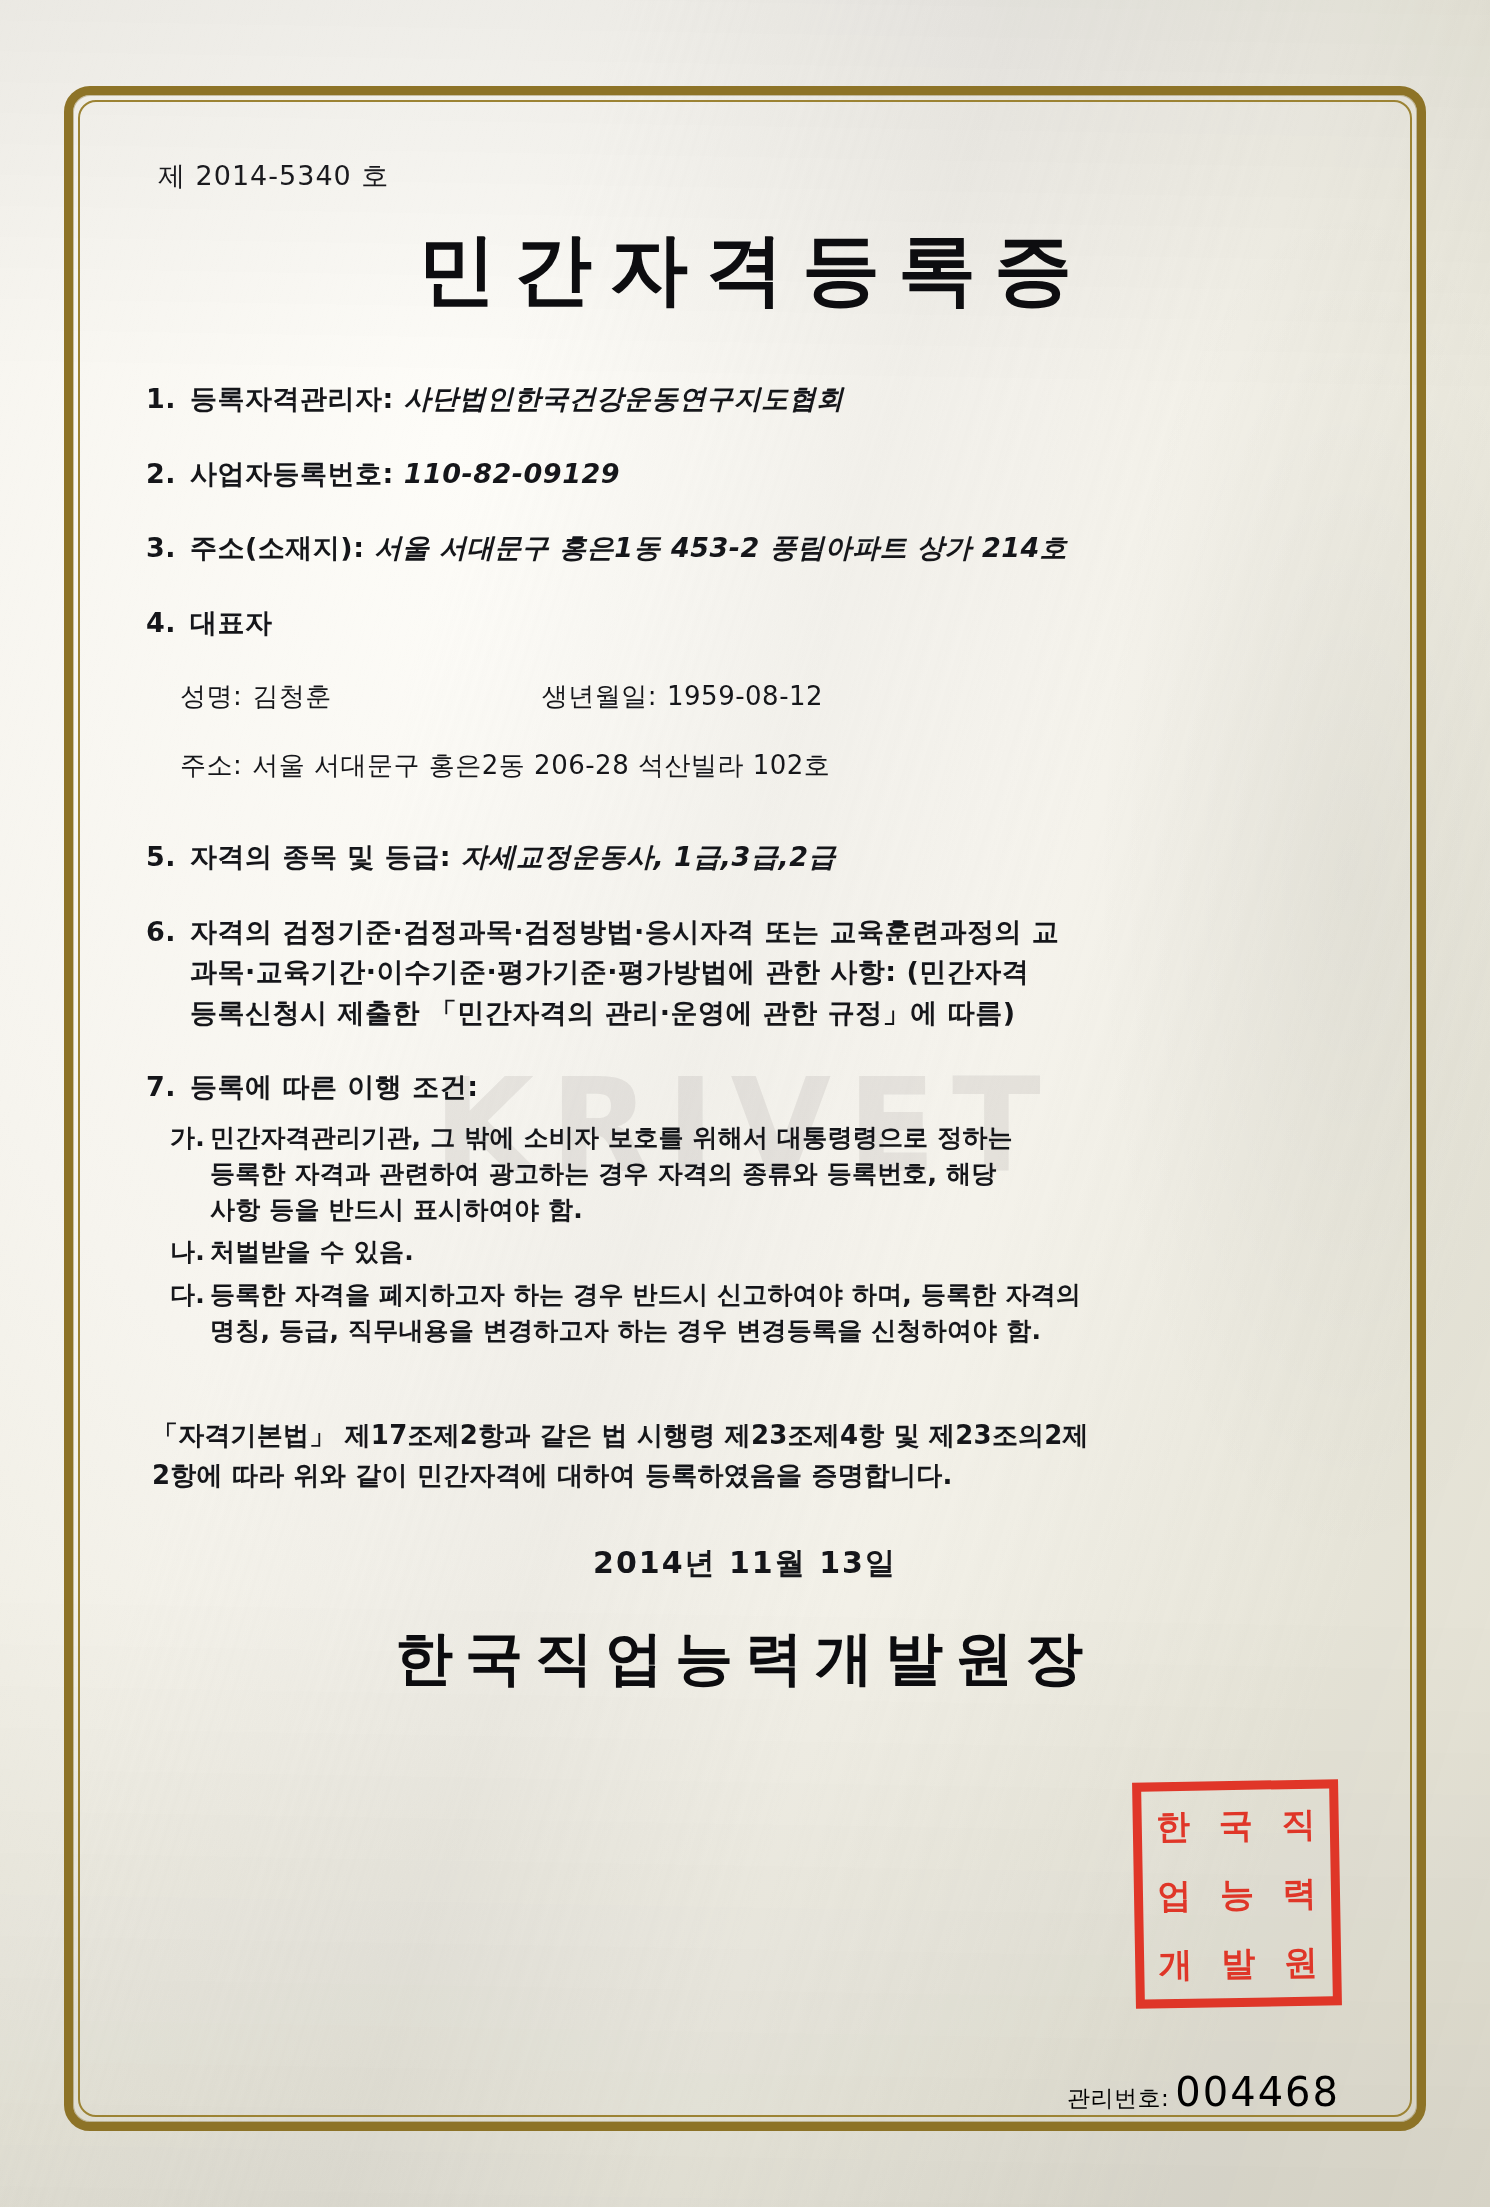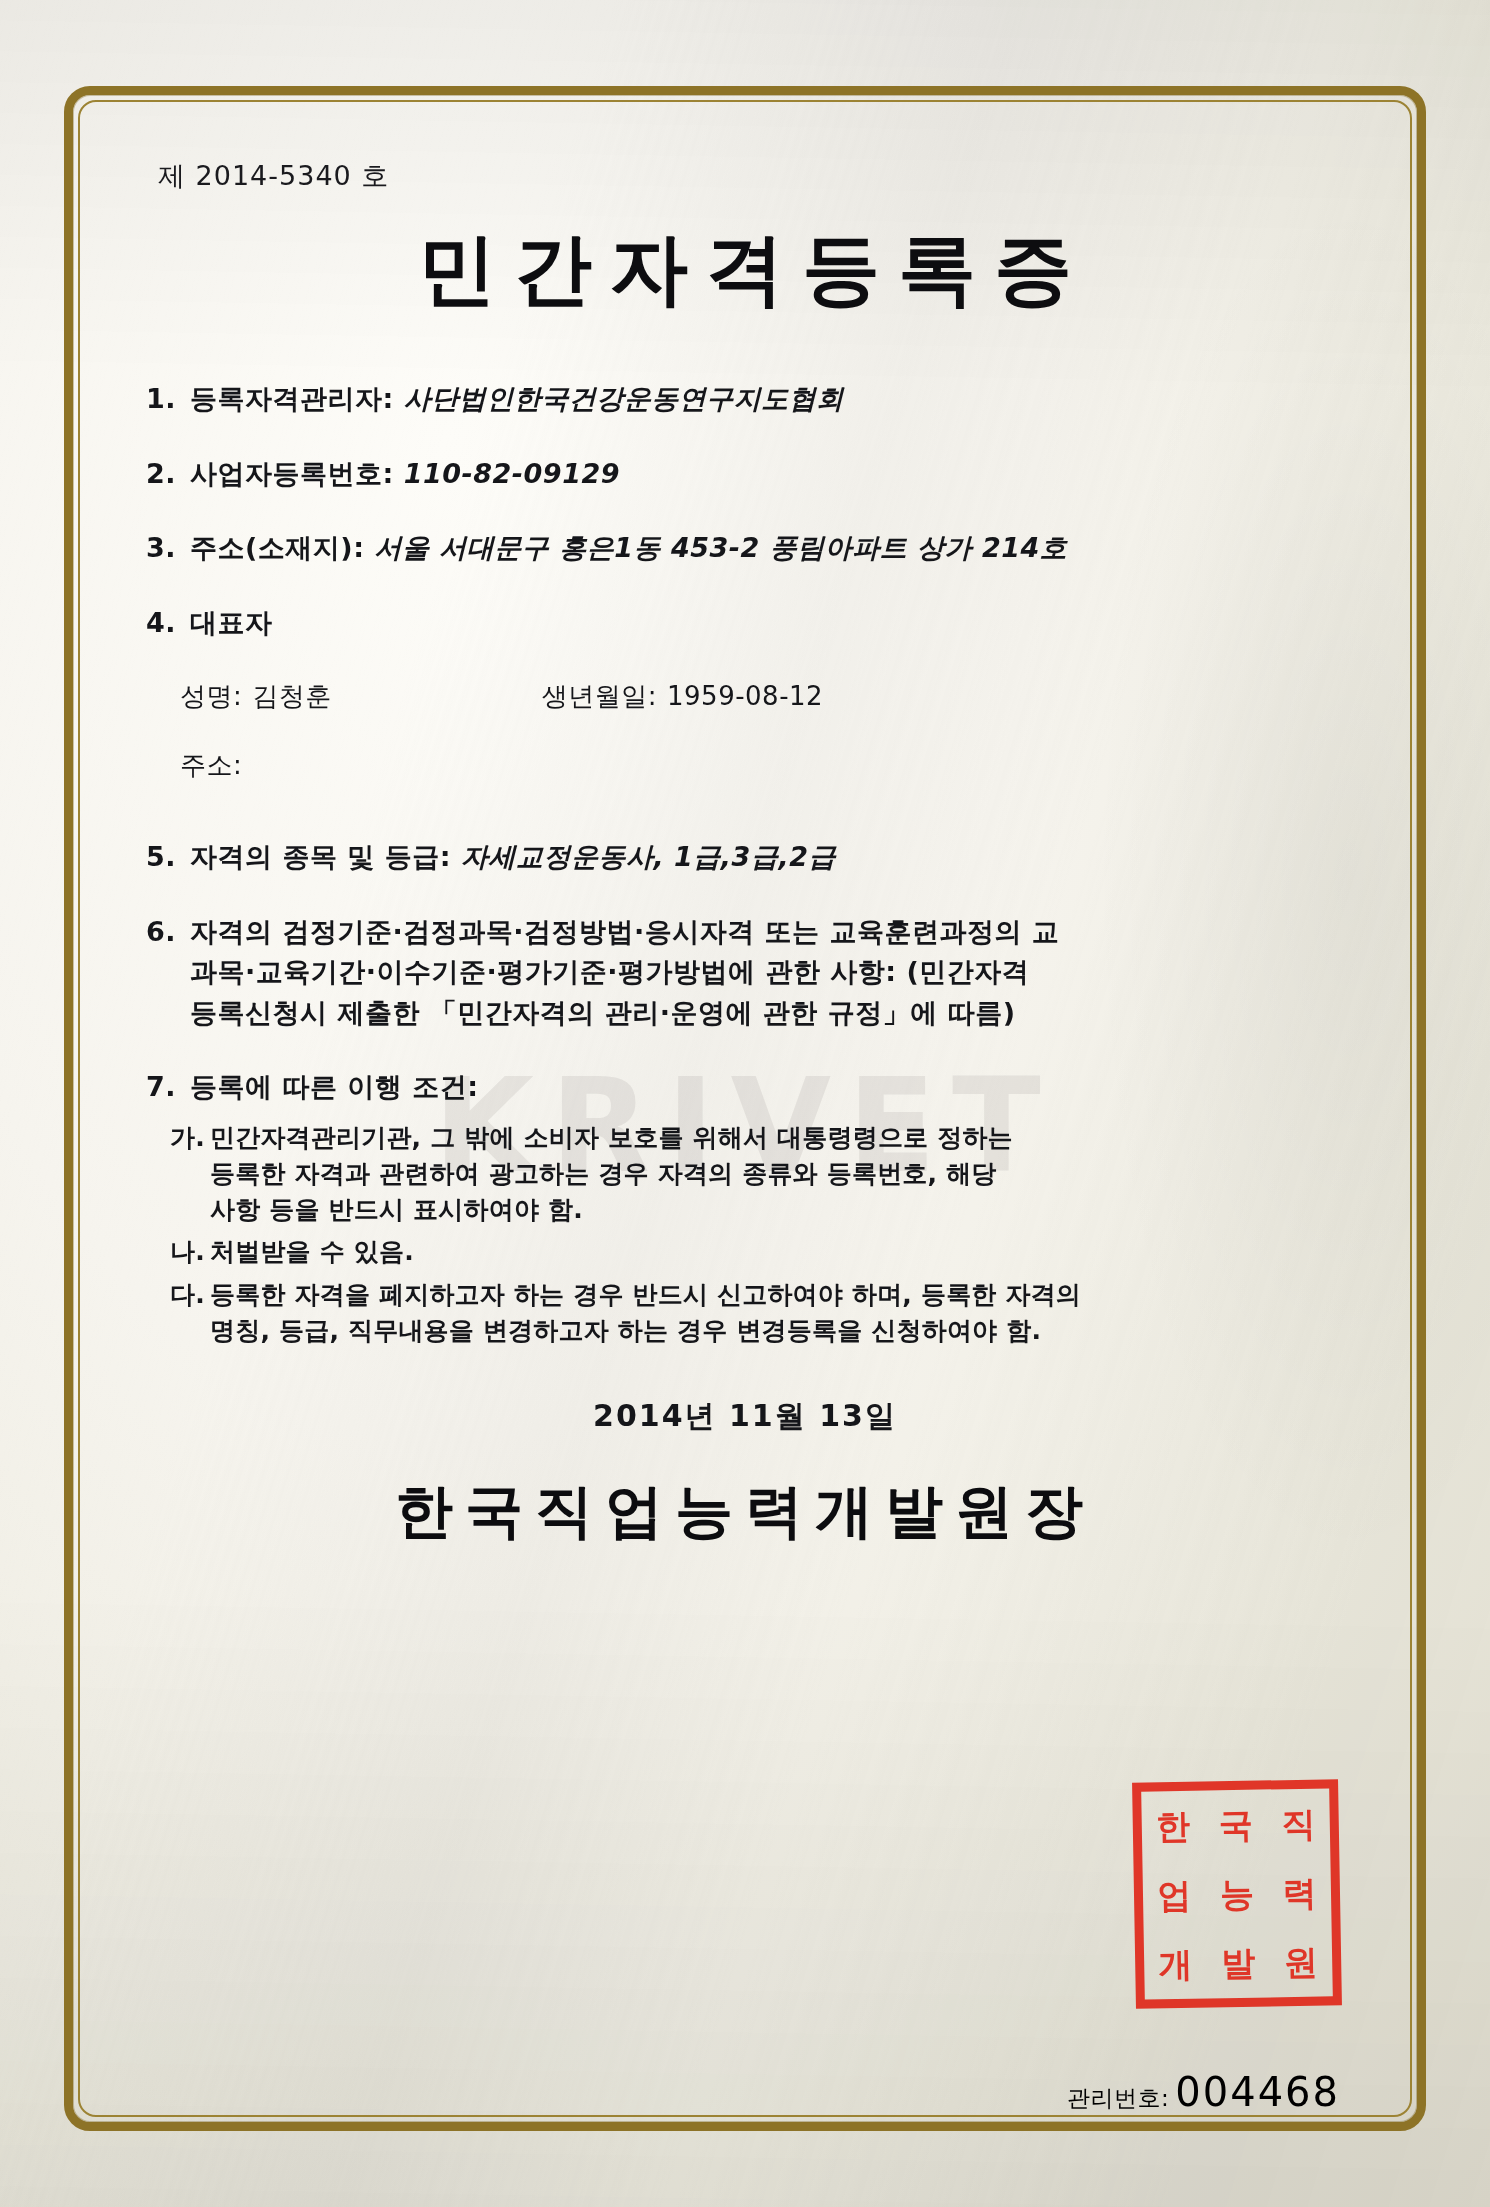--- a/index.html
+++ b/index.html
@@ -282,6 +282,7 @@
 
       <div class="sub-line">
         <span class="lbl">주소:</span>
+        <span class="lbl" style="margin-left:10px">서울 서대문구 홍은2동 206-28 석산빌라 102호</span>
       </div>
 
       <div class="row" style="margin-top:52px">

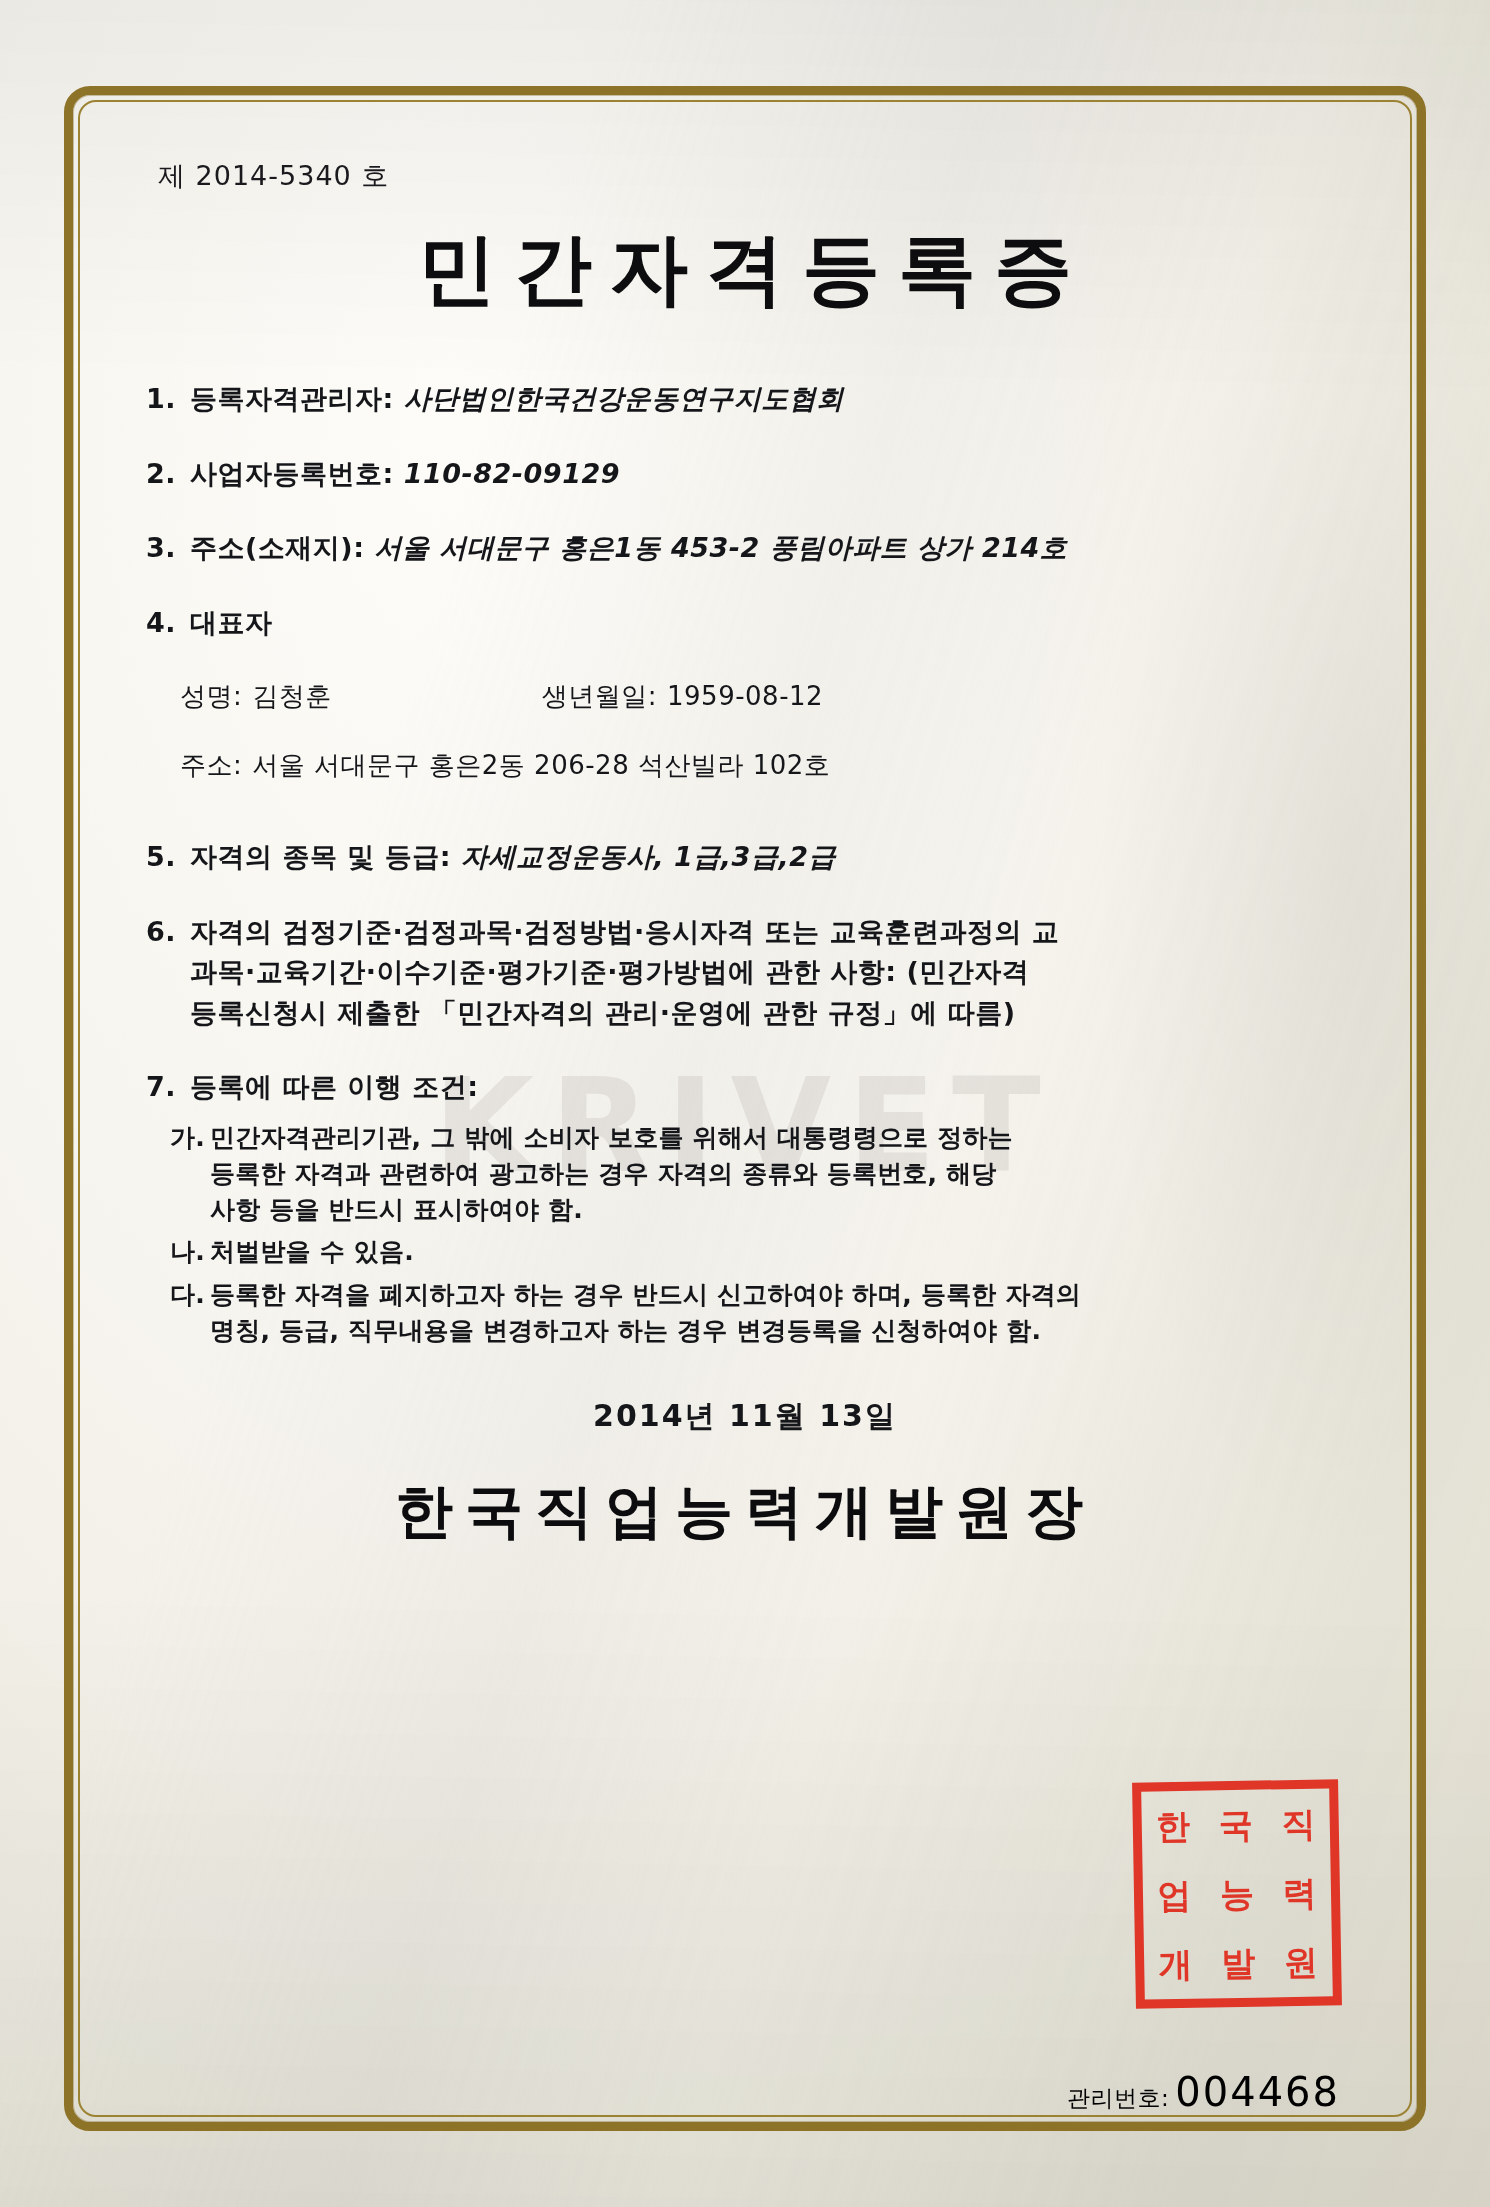--- a/index.html
+++ b/index.html
@@ -331,6 +331,10 @@
         </span>
       </div>
 
+      <div class="legal">
+        <span style="display:block">「자격기본법」 제17조제2항과 같은 법 시행령 제23조제4항 및 제23조의2제</span>
+        <span style="display:block">2항에 따라 위와 같이 민간자격에 대하여 등록하였음을 증명합니다.</span>
+      </div>
 
       <div class="date">2014년 11월 13일</div>
 

